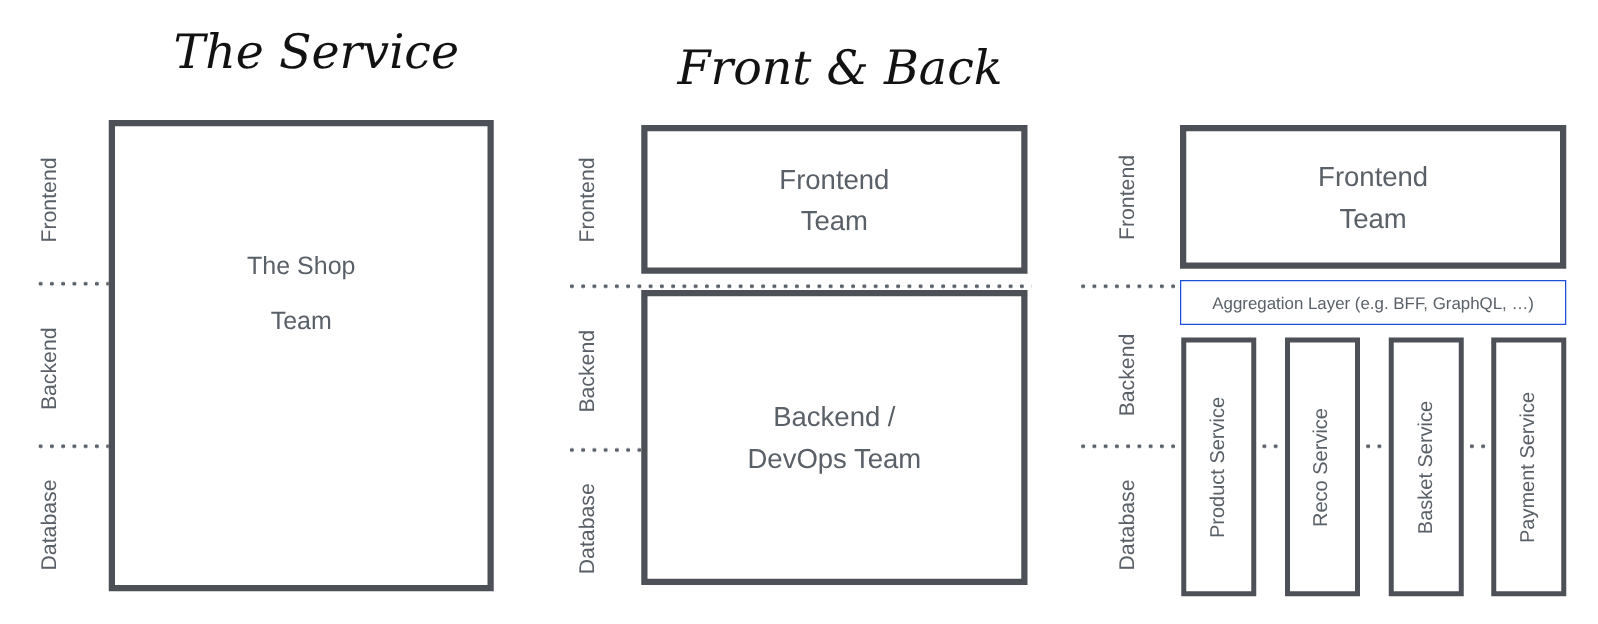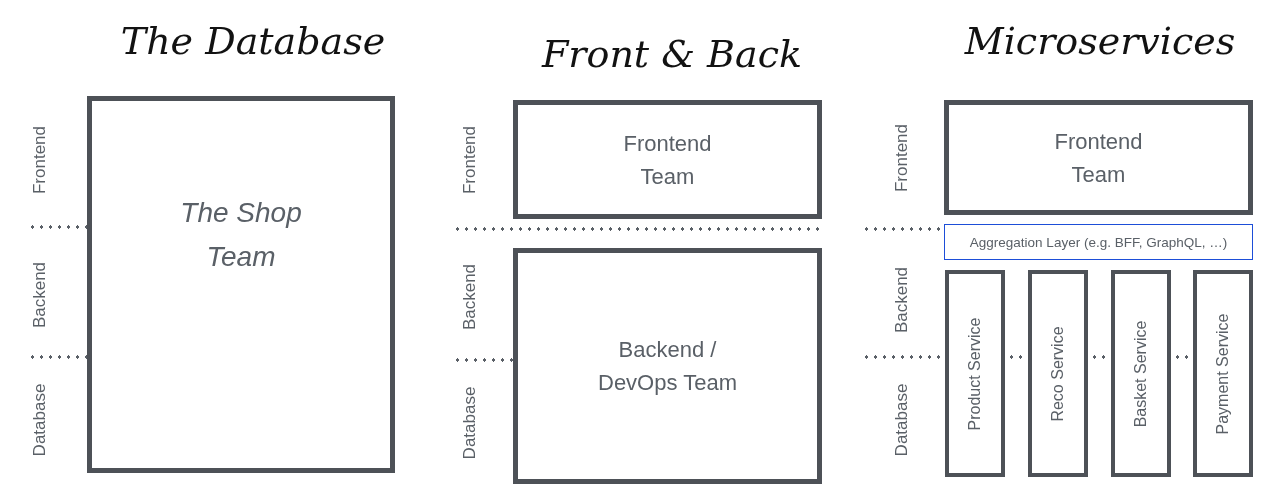--- a/index.html
+++ b/index.html
@@ -81,7 +81,7 @@
 
 <div class="canvas">
 
-  <div class="title" style="left:103px;width:300px;">The Database</div>
+  <div class="title" style="left:103px;width:300px;">The Service</div>
 
   <div class="vlabel" style="left:-40px;top:150px;">Frontend</div>
   <div class="dots" style="left:28px;top:225px;width:60px;"></div>

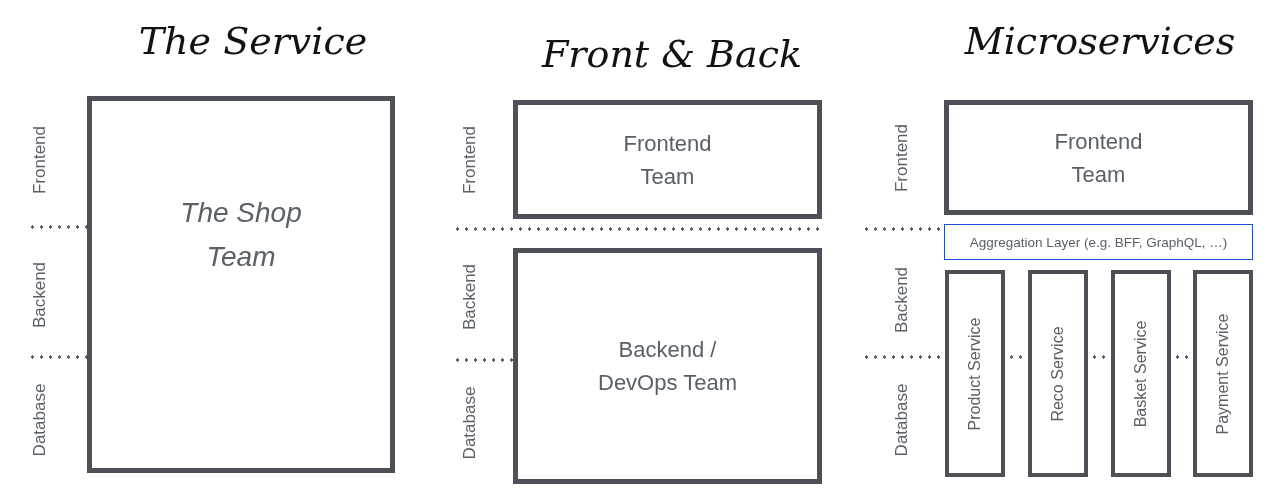--- a/index.html
+++ b/index.html
@@ -111,7 +111,6 @@
 DevOps Team</div>
   </div>
 
-  <div class="title" style="left:950px;width:300px;">Microservices</div>
 
   <div class="vlabel" style="left:822px;top:148px;">Frontend</div>
   <div class="dots" style="left:862px;top:227px;width:80px;"></div>

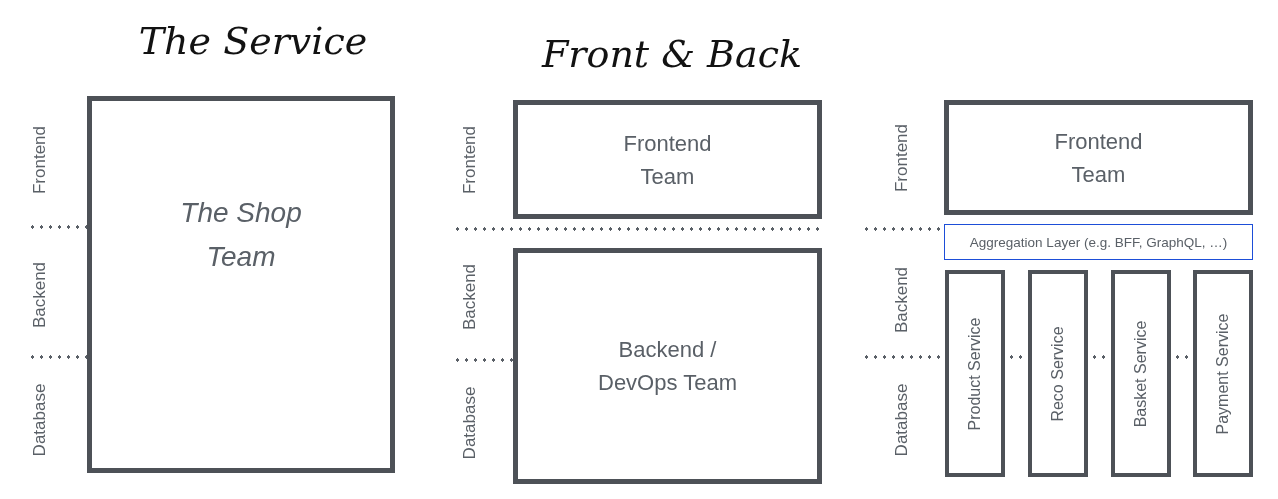--- a/index.html
+++ b/index.html
@@ -33,7 +33,7 @@
     text-align:center;
     white-space:pre-line;
   }
-  .shop-label{font-size:28px;line-height:44px;font-style:italic;}
+  .shop-label{font-size:20px;line-height:44px;}
   .team-label{font-size:22px;line-height:33px;}
   .aggbox{
     position:absolute;

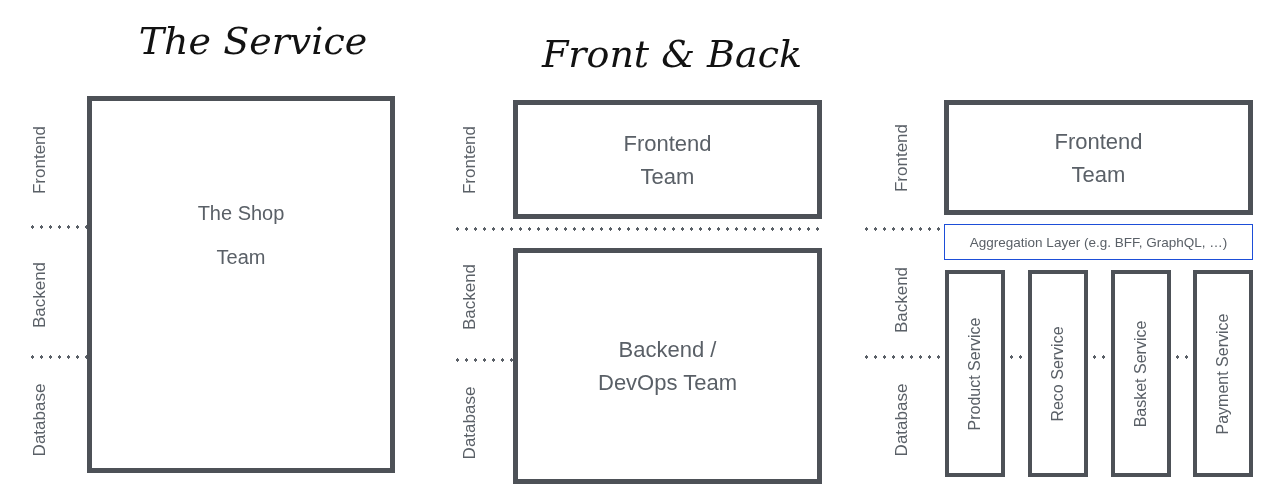--- a/index.html
+++ b/index.html
@@ -106,7 +106,7 @@
     <div class="boxlabel team-label">Frontend
 Team</div>
   </div>
-  <div class="teambox" style="left:513px;top:248px;width:309px;height:236px;">
+  <div class="teambox" style="left:513px;top:232px;width:309px;height:236px;">
     <div class="boxlabel team-label">Backend /
 DevOps Team</div>
   </div>

